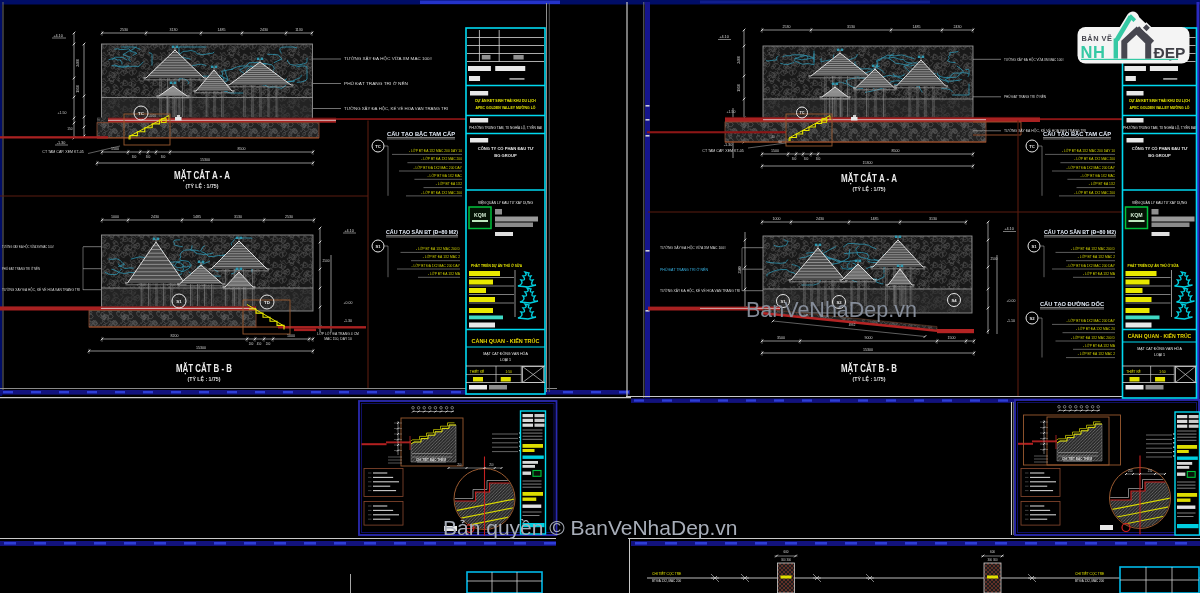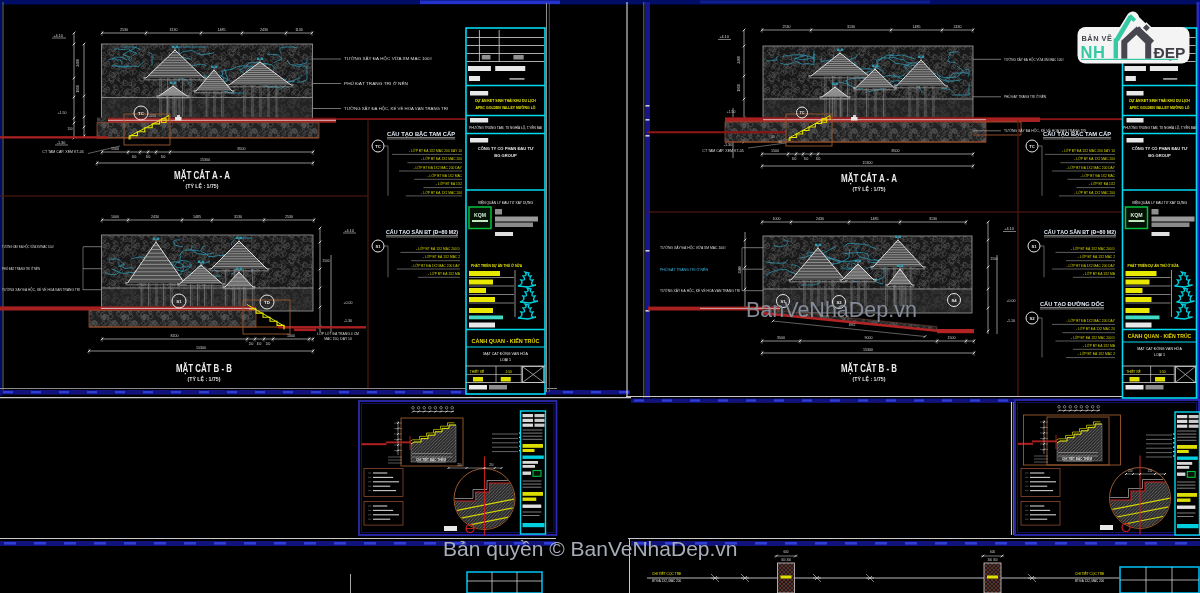--- a/index.html
+++ b/index.html
@@ -1547,6 +1547,6 @@
 </g>
     </svg>
 <div class="wm" style="left:746px;top:298px;font-size:21.5px;opacity:0.9;color:#8f97a5;">BanVeNhaDep.vn</div>
-<div class="wm" style="left:443px;top:537px;font-size:21px;color:#a8aeb9;">Bản quyền © BanVeNhaDep.vn</div>
+<div class="wm" style="left:443px;top:516px;font-size:21px;color:#a8aeb9;">Bản quyền © BanVeNhaDep.vn</div>
 </div>
 </body></html>

